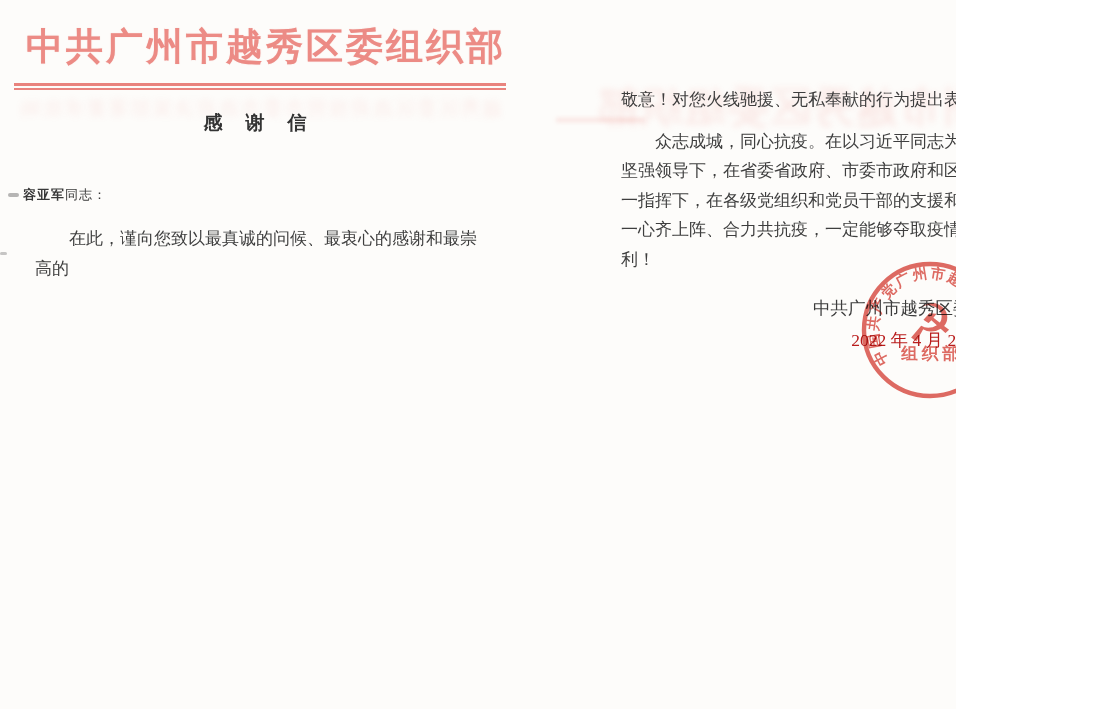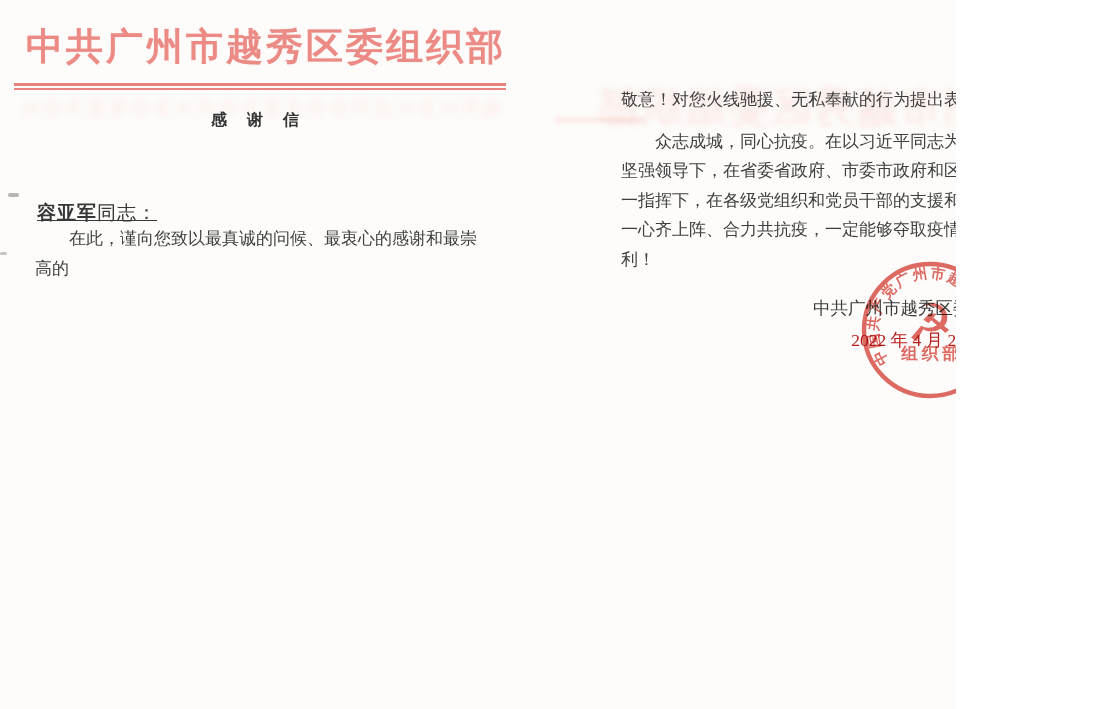--- a/index.html
+++ b/index.html
@@ -23,7 +23,7 @@
   }
   .letter-title{
     position:absolute;left:23px;top:110px;width:466px;margin:0;
-    text-align:center;font-size:16px;font-weight:600;
+    text-align:center;font-size:19px;font-weight:600;
     color:#333;letter-spacing:2px;
   }
   .salutation{

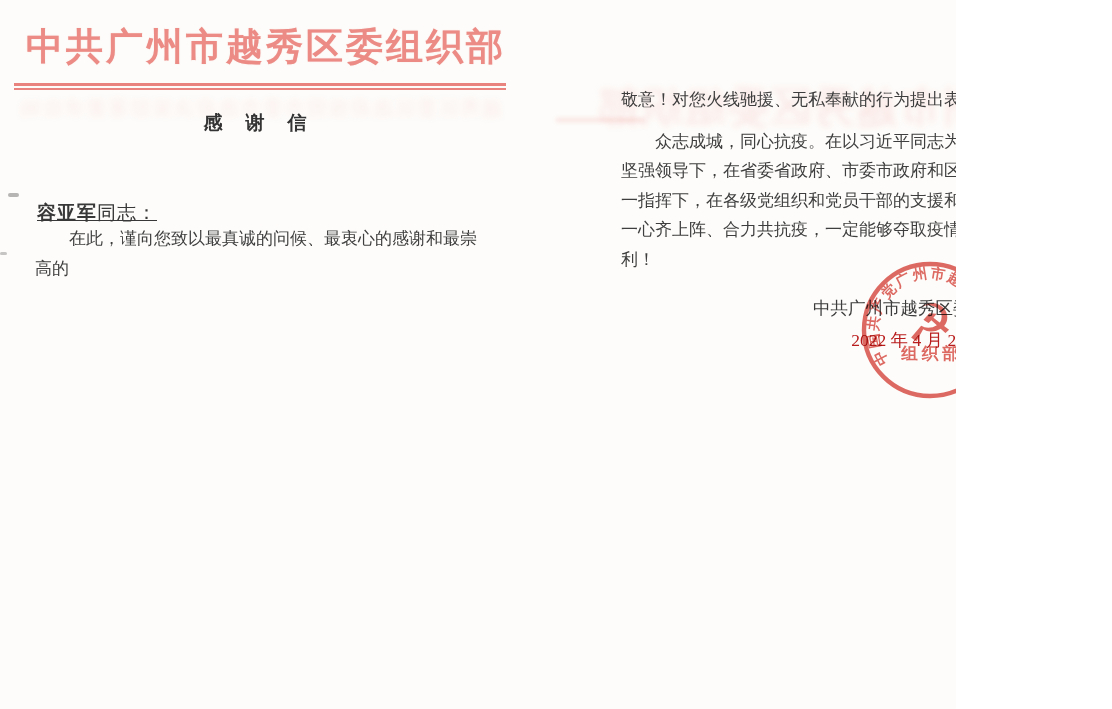--- a/index.html
+++ b/index.html
@@ -27,8 +27,8 @@
     color:#333;letter-spacing:2px;
   }
   .salutation{
-    position:absolute;left:23px;top:186px;margin:14px;
-    font-size:19px;color:#383838;letter-spacing:1px;text-decoration:underline;
+    position:absolute;left:23px;top:186px;margin:0;
+    font-size:13px;color:#383838;letter-spacing:1px;
   }
   .salutation .name{font-weight:bold;}
   

